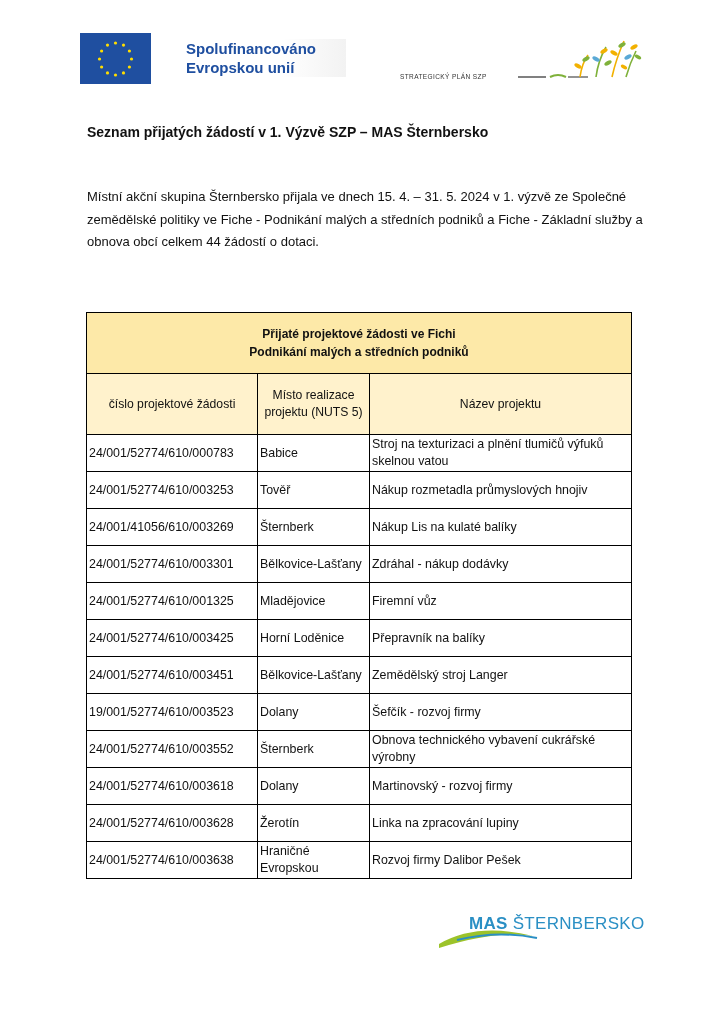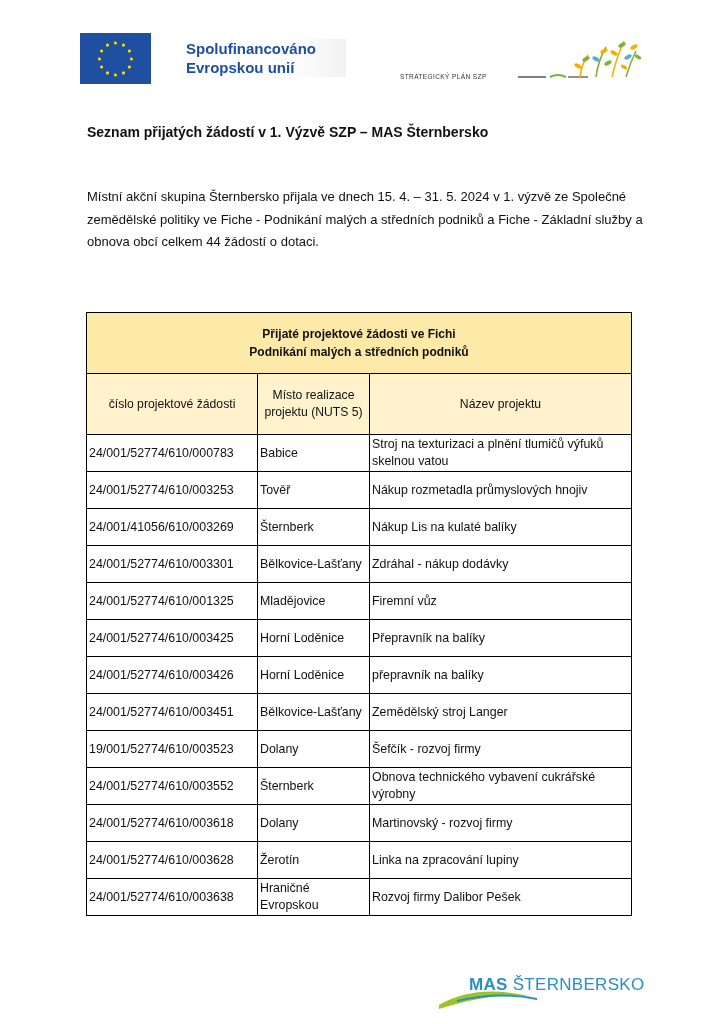--- a/index.html
+++ b/index.html
@@ -180,11 +180,6 @@
       <td>Přepravník na balíky</td>
     </tr>
     <tr>
-      <td>24/001/52774/610/003426</td>
-      <td>Horní Loděnice</td>
-      <td>přepravník na balíky</td>
-    </tr>
-    <tr>
       <td>24/001/52774/610/003451</td>
       <td>Bělkovice-Lašťany</td>
       <td>Zemědělský stroj Langer</td>

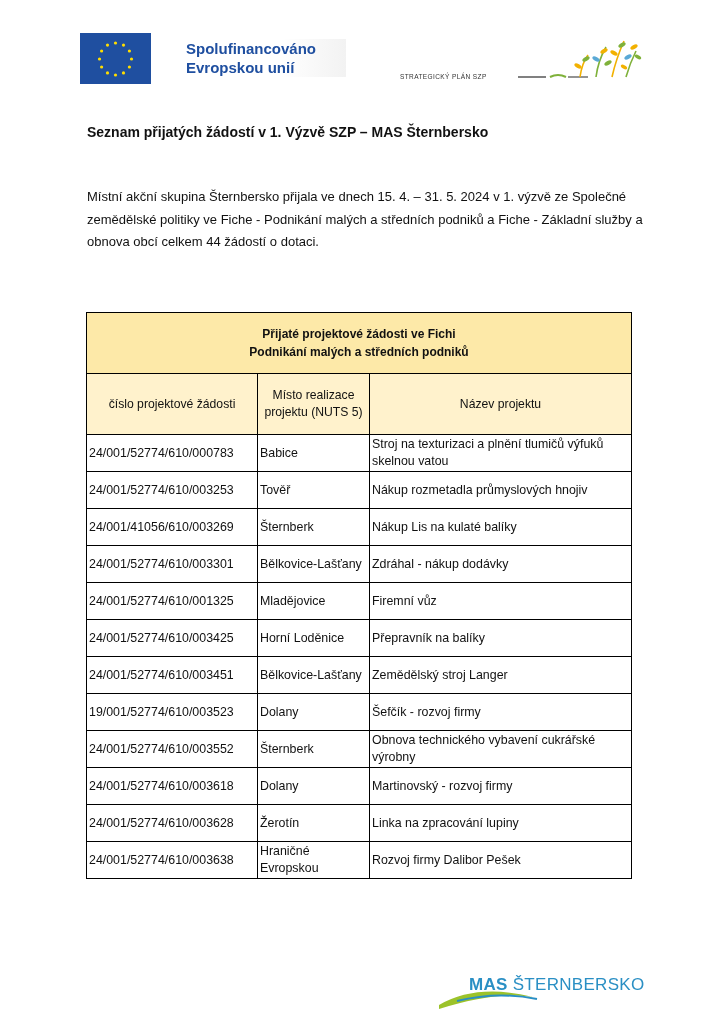--- a/index.html
+++ b/index.html
@@ -64,7 +64,7 @@
 
   
   .mas-logo {
-    position: absolute; left: 437px; top: 967px; width: 200px; height: 45px; text-align: right;
+    position: absolute; left: 437px; top: 906px; width: 200px; height: 45px; text-align: right;
   }
   .mas-text {
     position: absolute; left: 32px; top: 8px; font-size: 17px; color: #2a8fc4; white-space: nowrap;

